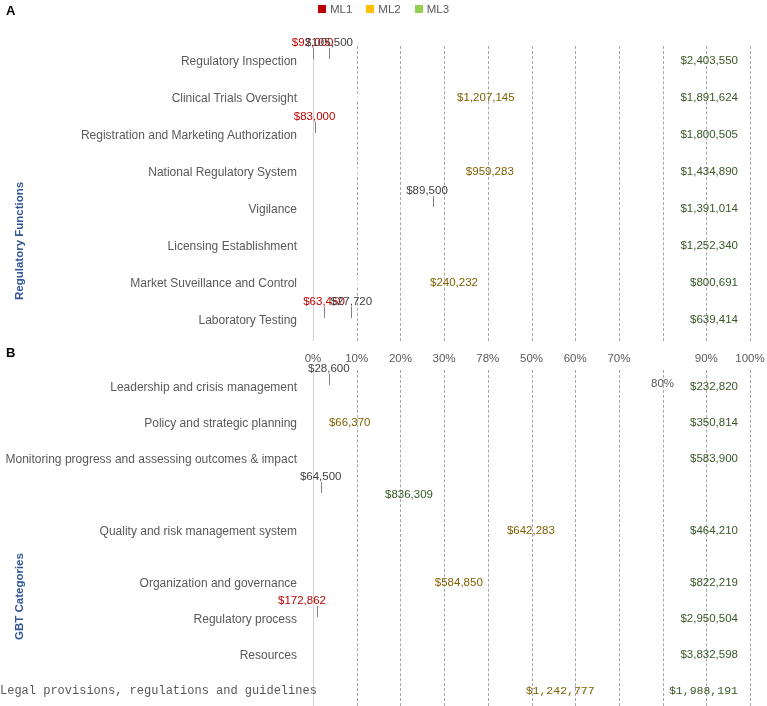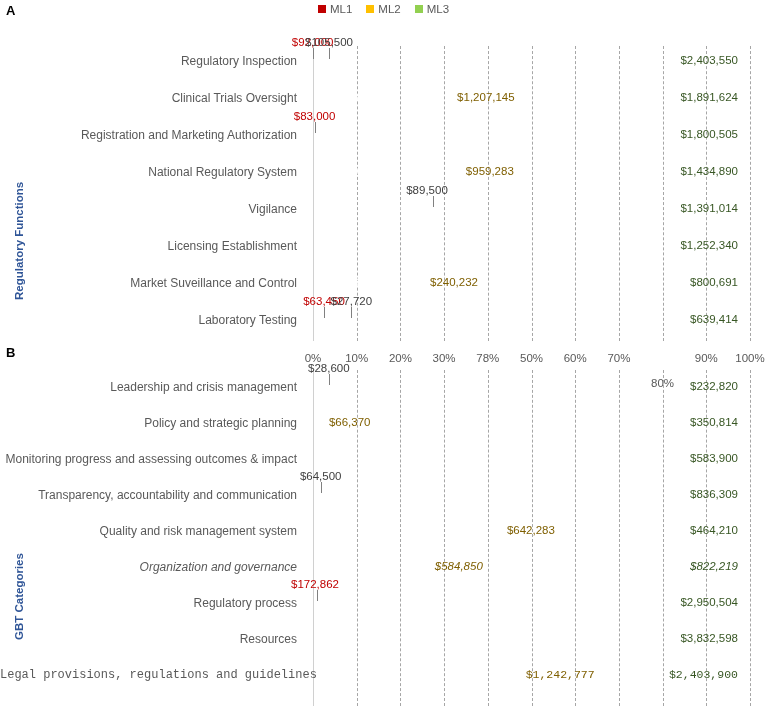--- a/index.html
+++ b/index.html
@@ -344,7 +344,6 @@
         </div>
       </div>
       <div class="row" style="height: 22px; margin-top: 14px;">
-        <div class="row-label">Transparency, accountability and communication</div>
         <div class="bar-track">
           <div class="seg ml2" style="width: 7.2%; background: rgb(255, 192, 0);"></div>
           <div class="seg ml3" style="width: 92.8%; background: rgb(146, 208, 80);">

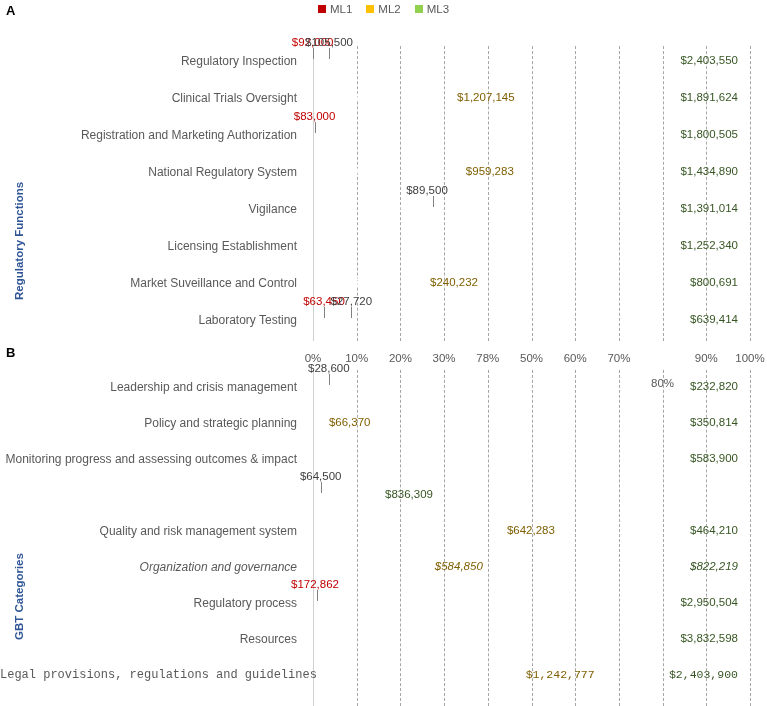--- a/index.html
+++ b/index.html
@@ -364,7 +364,7 @@
           </div>
         </div>
       </div>
-      <div class="row" style="height: 22px; margin-top: 14px; font-style: italic;">
+      <div class="row" style="height: 22px; margin-top: 30px;">
         <div class="row-label">Organization and governance</div>
         <div class="bar-track">
           <div class="seg ml2" style="width: 41.6%; background: rgb(255, 192, 0);">

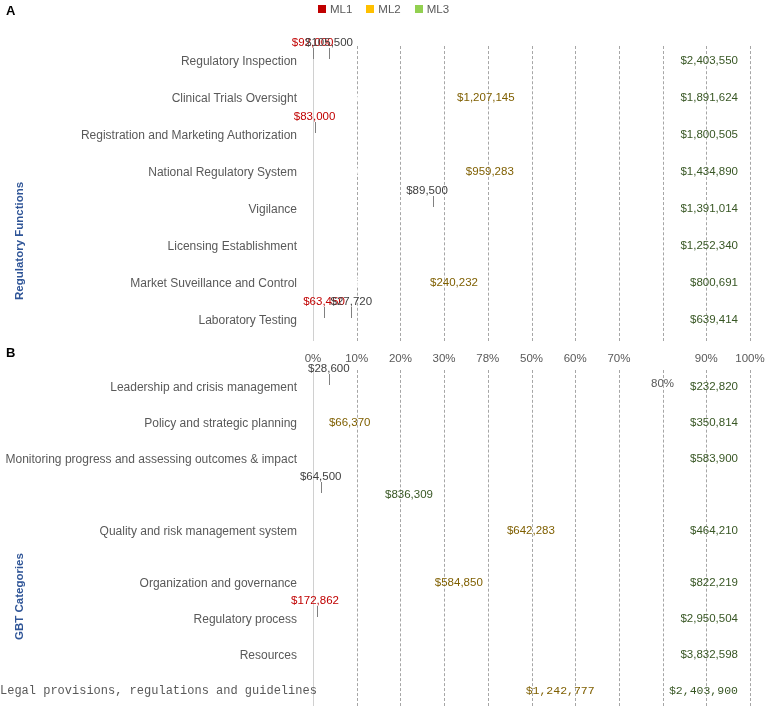--- a/index.html
+++ b/index.html
@@ -383,7 +383,7 @@
             <span class="seg-label">$2,950,504</span>
           </div>
         </div>
-        <div class="callout red" style="left: 315px; top: -13px; transform: translateX(-50%);">$172,862</div>
+        <div class="callout red" style="left: 302px; top: -13px; transform: translateX(-50%);">$172,862</div>
         <div class="leader" style="left: 317.017px; top: -2px; height: 11px;"></div>
       </div>
       <div class="row" style="height: 22px; margin-top: 14px;">

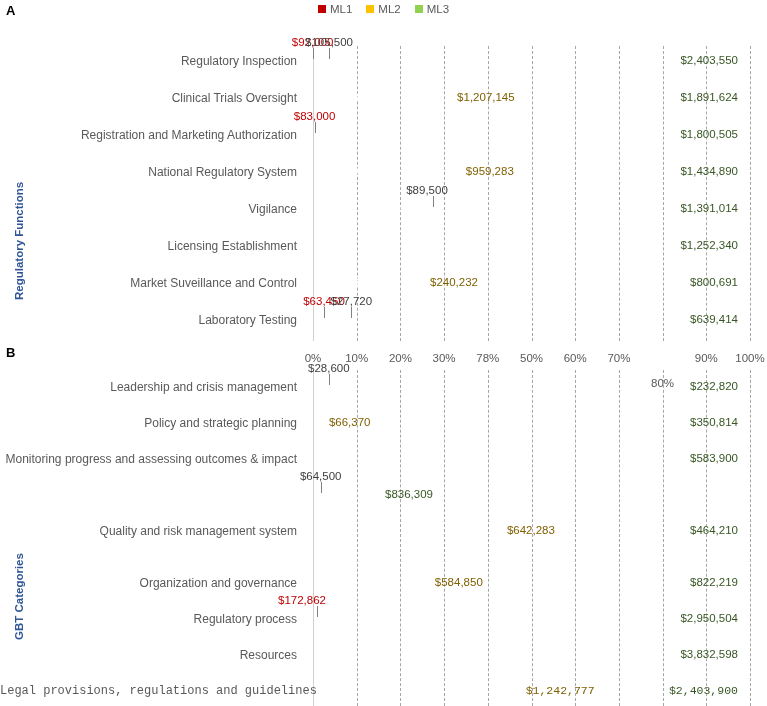--- a/index.html
+++ b/index.html
@@ -404,7 +404,7 @@
             <span class="seg-label">$1,242,777</span>
           </div>
           <div class="seg ml3" style="width: 32.8%; background: rgb(146, 208, 80);">
-            <span class="seg-label">$2,403,900</span>
+            <span class="seg-label">$1,988,191</span>
           </div>
         </div>
       </div>

